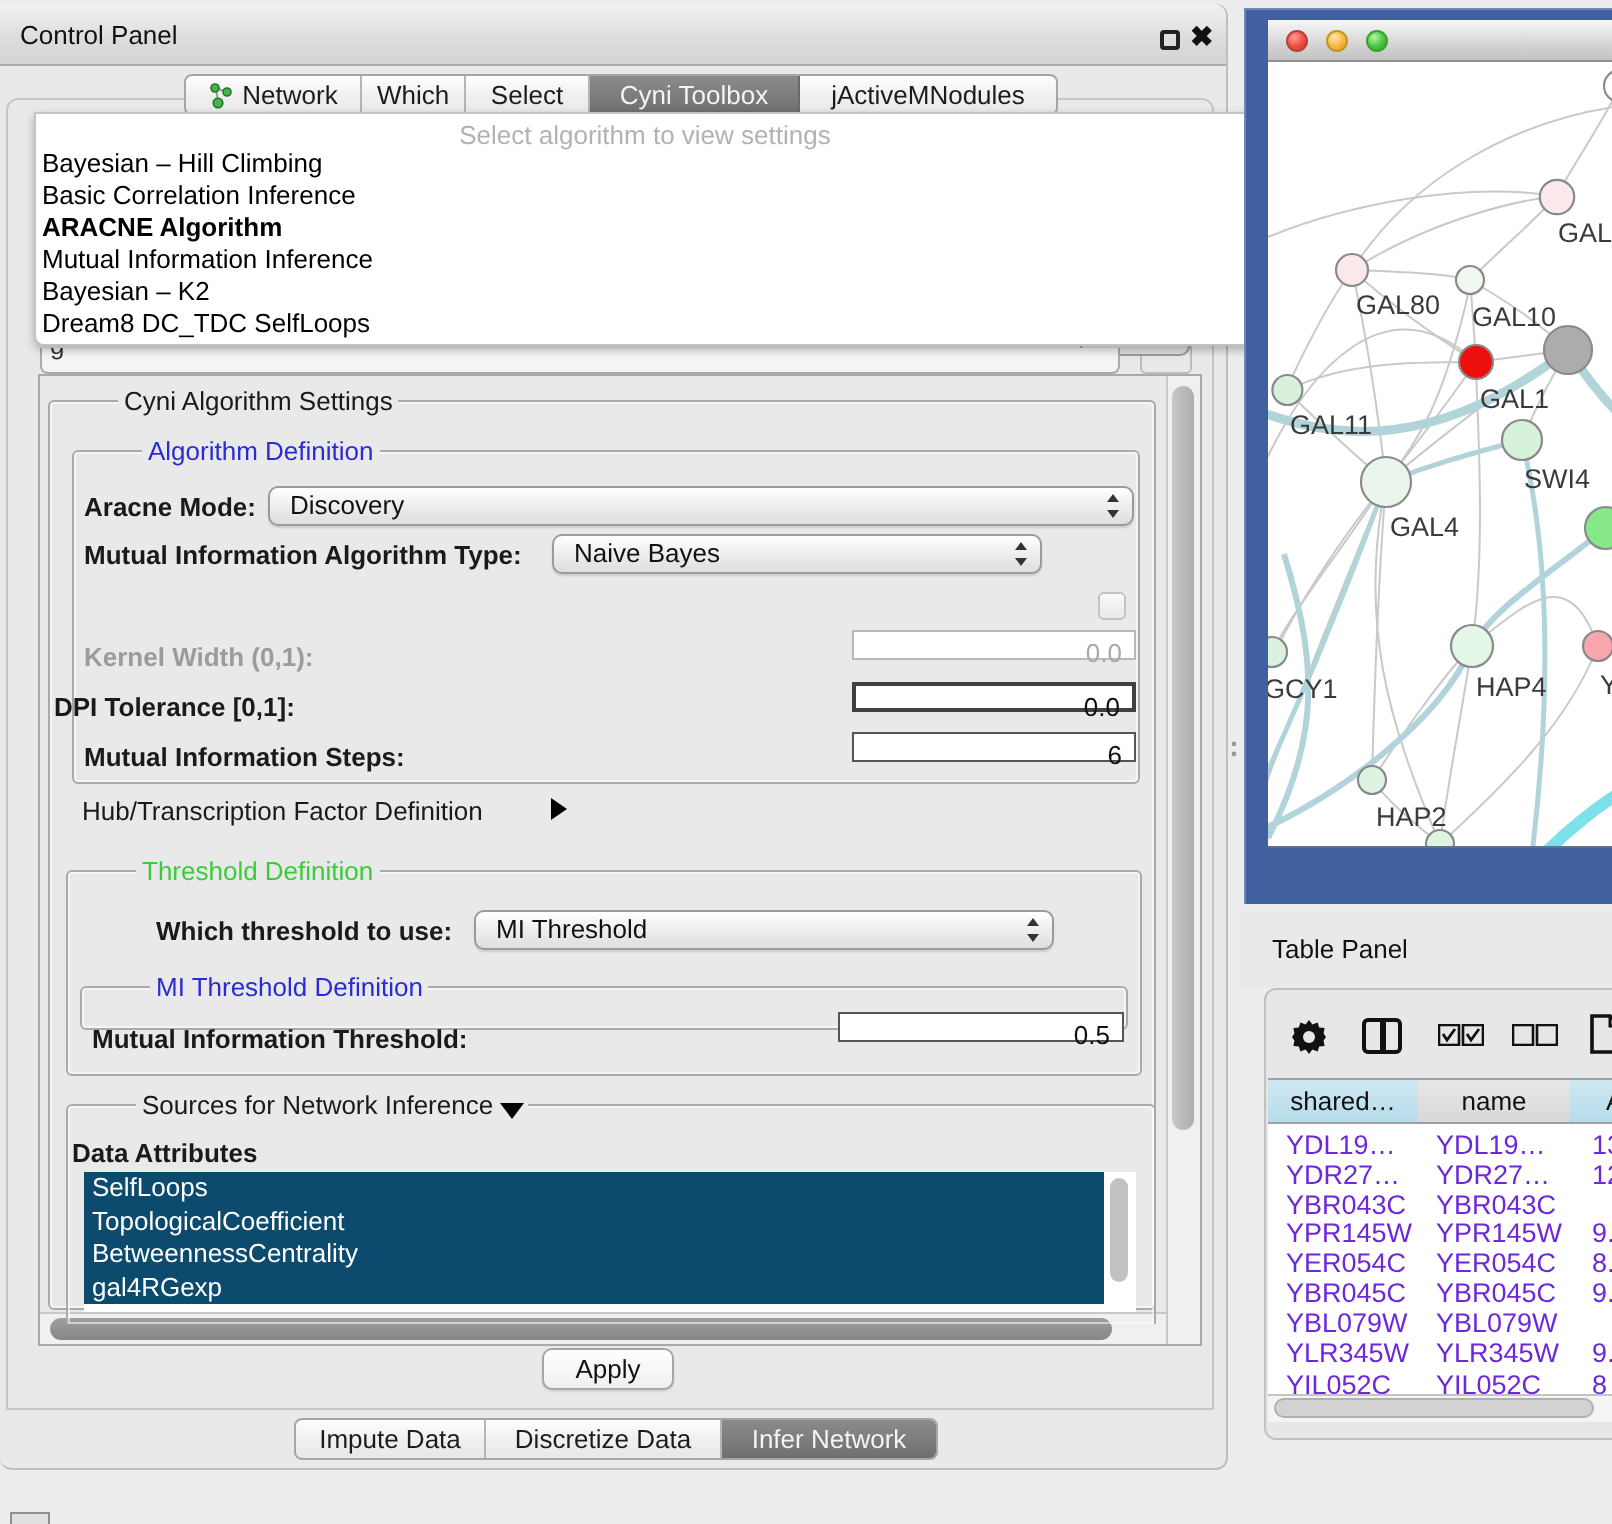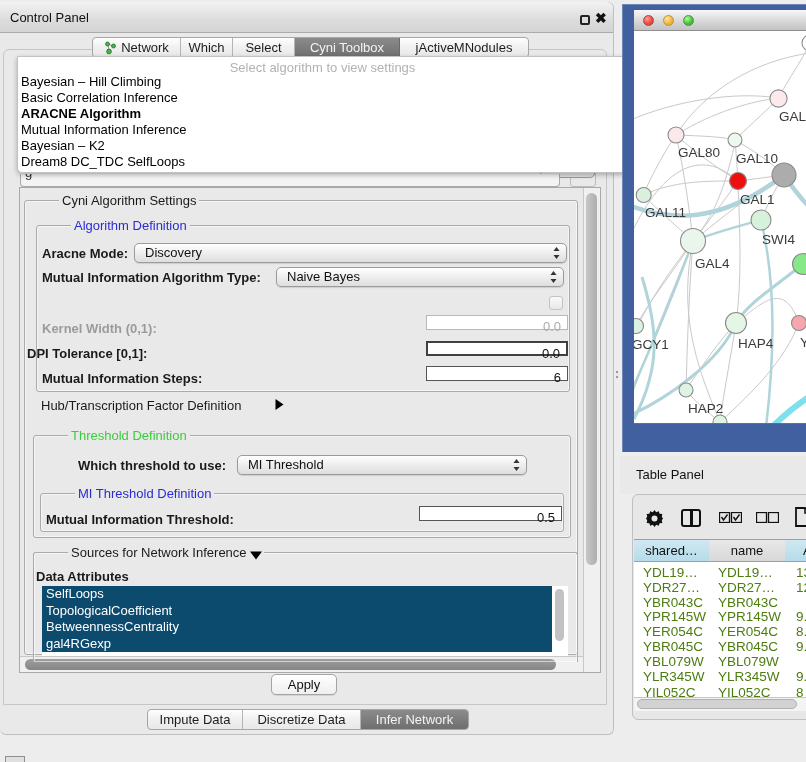--- a/index.html
+++ b/index.html
@@ -179,7 +179,7 @@
       </svg>
 </div>
 <span class="abs b13" style="left:42px;top:270px;">Mutual Information Algorithm Type:</span>
-<div class="combo" style="left:276px;top:267px;width:288px;">Naive Bayes
+<div class="combo" style="left:276px;top:267px;width:245px;">Naive Bayes
   <svg class="arr" viewBox="0 0 9 14">
         <path d="M4.5 1 L7.5 5 L1.5 5 Z" fill="#333"></path>
         <path d="M4.5 13 L7.5 9 L1.5 9 Z" fill="#333"></path>

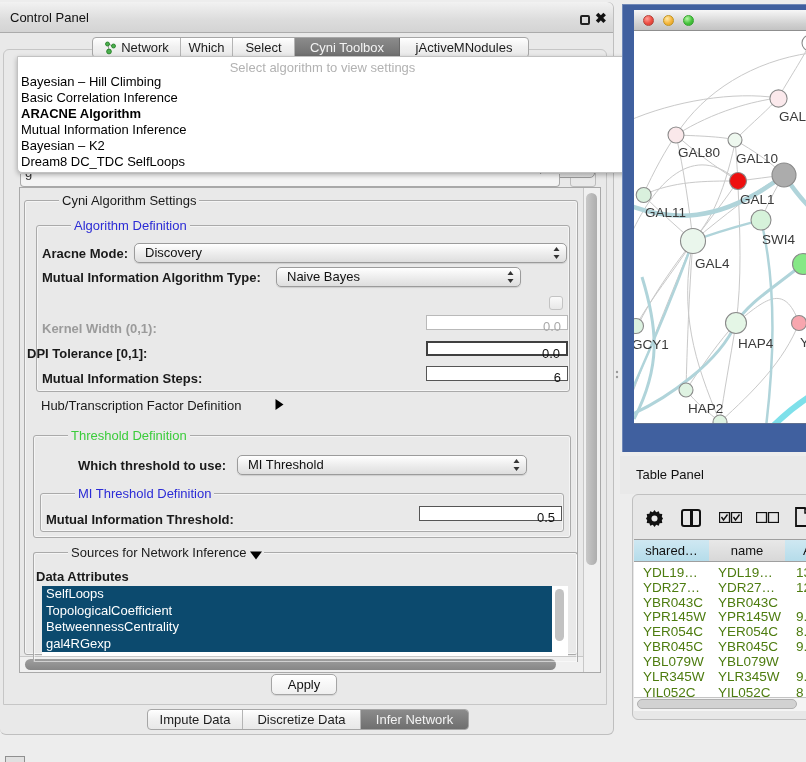--- a/index.html
+++ b/index.html
@@ -208,7 +208,7 @@
         <path d="M4.5 13 L7.5 9 L1.5 9 Z" fill="#333"></path>
       </svg>
 </div>
-<div class="tgroup" style="left:40px;top:493px;width:524px;height:39px;">
+<div class="tgroup" style="left:40px;top:493px;width:524px;height:22px;">
   <span class="lbl blue">MI Threshold Definition</span>
 </div>
 <span class="abs b13" style="left:46px;top:512px;">Mutual Information Threshold:</span>

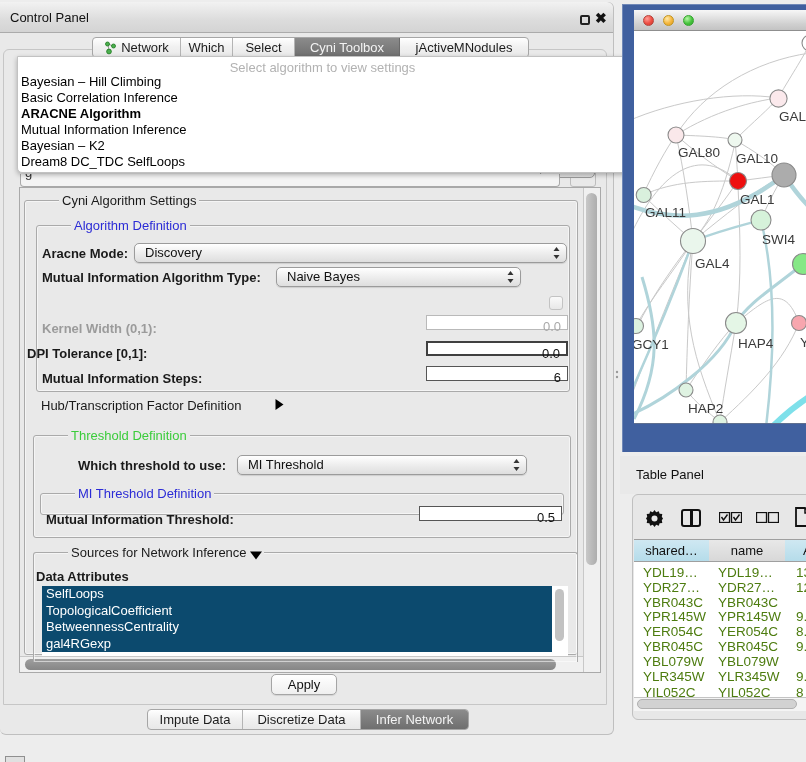--- a/index.html
+++ b/index.html
@@ -108,7 +108,7 @@
   font-size:13px; color:#111; text-align:center; line-height:22px; }
 .hblue { background:linear-gradient(#cfe8f2,#b5dcea); }
 .hgray { background:linear-gradient(#e8e8e8,#d8d8d8); }
-.trow { position:absolute; font-size:13.5px; color:#4d7c0f; white-space:pre; }
+.trow { position:absolute; font-size:13.5px; color:#6d28d9; white-space:pre; }
 #gridsb { left:634px; top:697px; width:172px; height:14px; background:#f4f4f4; border-top:1px solid #c4c4c4; }
 #gridthumb { left:637px; top:699px; width:160px; height:10px; background:#d2d2d2; border:1px solid #b0b0b0; border-radius:5px; }
 

